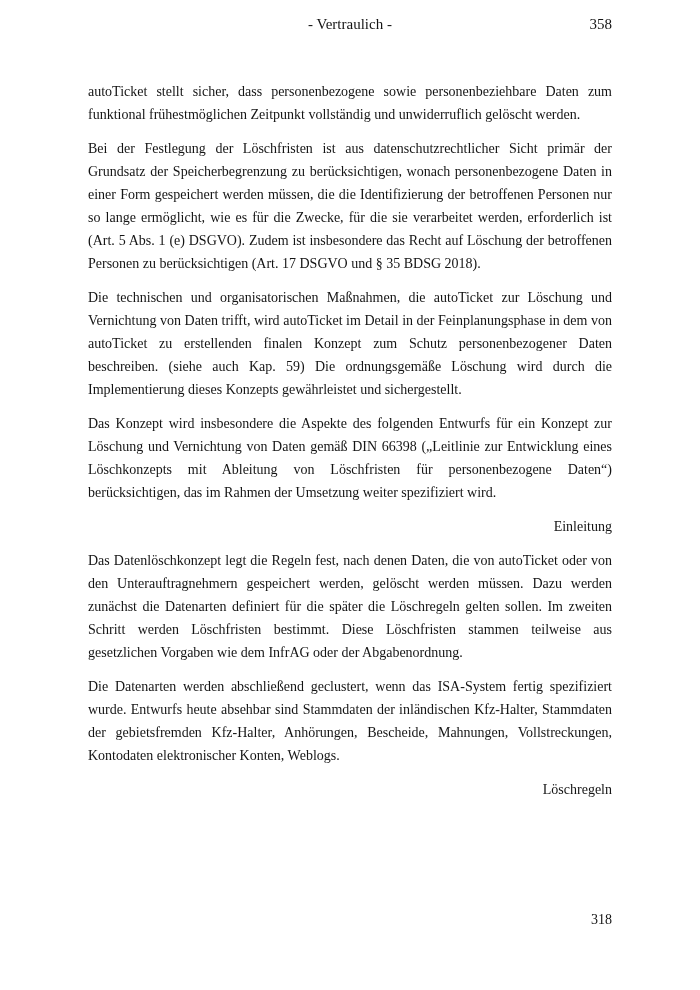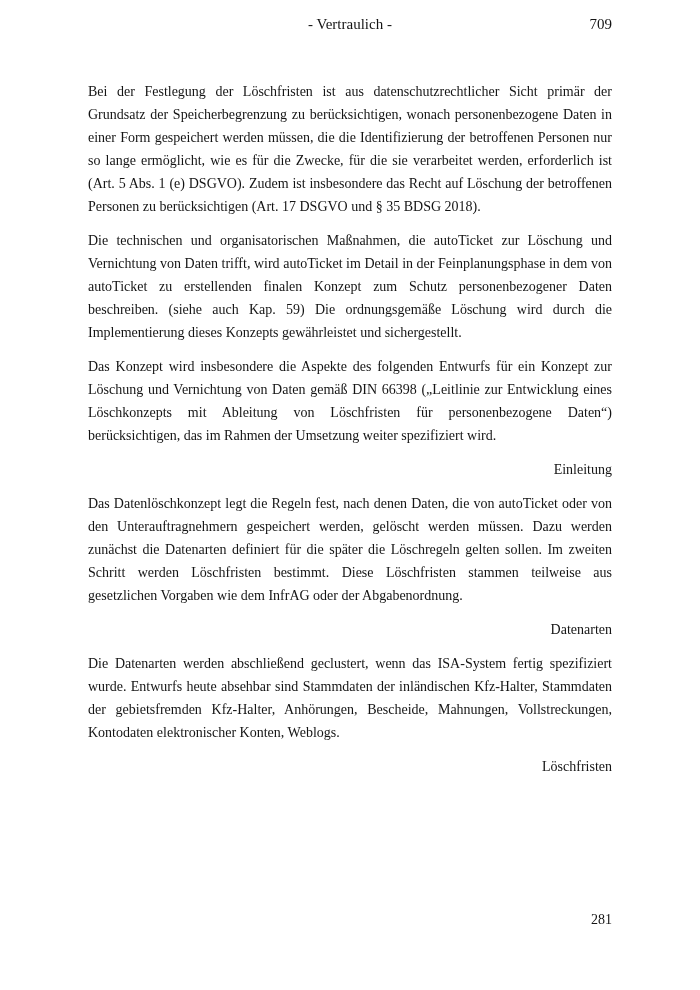--- a/index.html
+++ b/index.html
@@ -68,7 +68,7 @@
 
   <div class="header">
     <span class="header-center">- Vertraulich -</span>
-    <span class="header-number">709</span>
+    <span class="header-number">358</span>
   </div>
 
   <div class="body">

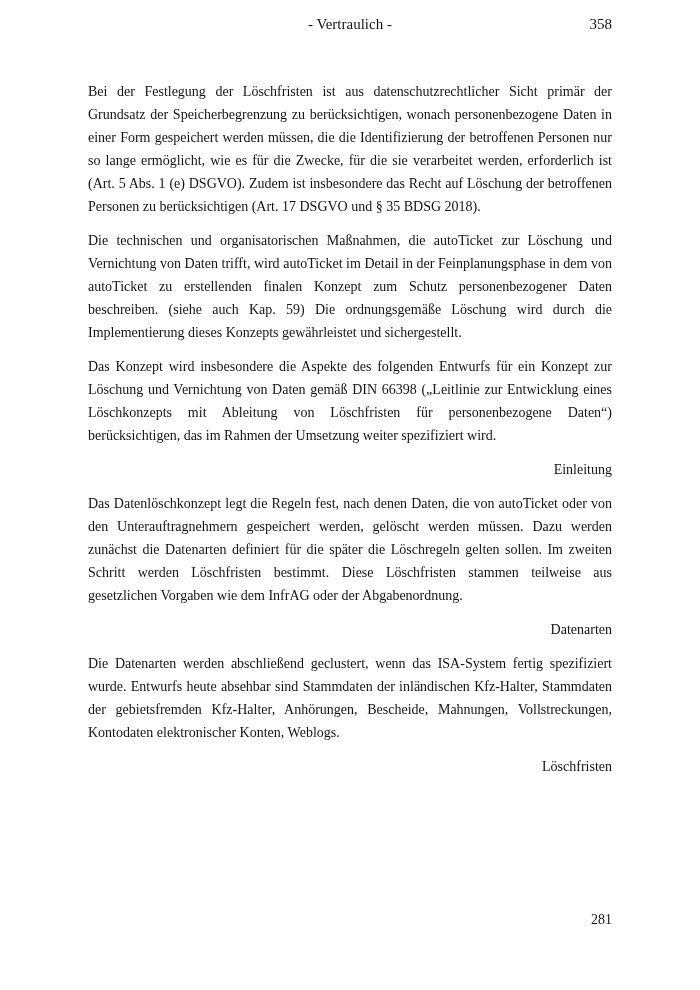--- a/index.html
+++ b/index.html
@@ -72,6 +72,7 @@
   </div>
 
   <div class="body">
+    <p class="para">autoTicket stellt sicher, dass personenbezogene sowie personenbeziehbare Daten zum funktional frühestmöglichen Zeitpunkt vollständig und unwiderruflich gelöscht werden.</p>
     <p class="para">Bei der Festlegung der Löschfristen ist aus datenschutzrechtlicher Sicht primär der Grundsatz der Speicherbegrenzung zu berücksichtigen, wonach personenbezogene Daten in einer Form gespeichert werden müssen, die die Identifizierung der betroffenen Personen nur so lange ermöglicht, wie es für die Zwecke, für die sie verarbeitet werden, erforderlich ist (Art. 5 Abs. 1 (e) DSGVO). Zudem ist insbesondere das Recht auf Löschung der betroffenen Personen zu berücksichtigen (Art. 17 DSGVO und § 35 BDSG 2018).</p>
     <p class="para">Die technischen und organisatorischen Maßnahmen, die autoTicket zur Löschung und Vernichtung von Daten trifft, wird autoTicket im Detail in der Feinplanungsphase in dem von autoTicket zu erstellenden finalen Konzept zum Schutz personenbezogener Daten beschreiben. (siehe auch Kap. 59) Die ordnungsgemäße Löschung wird durch die Implementierung dieses Konzepts gewährleistet und sichergestellt.</p>
     <p class="para">Das Konzept wird insbesondere die Aspekte des folgenden Entwurfs für ein Konzept zur Löschung und Vernichtung von Daten gemäß DIN 66398 („Leitlinie zur Entwicklung eines Löschkonzepts mit Ableitung von Löschfristen für personenbezogene Daten“) berücksichtigen, das im Rahmen der Umsetzung weiter spezifiziert wird.</p>

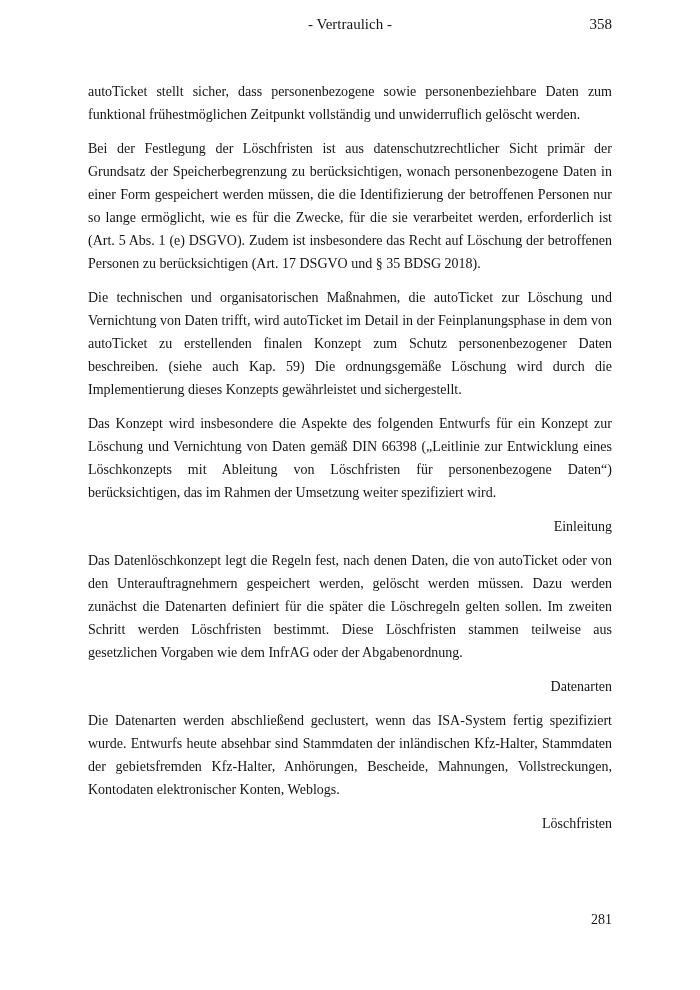--- a/index.html
+++ b/index.html
@@ -78,7 +78,6 @@
     <p class="para">Das Konzept wird insbesondere die Aspekte des folgenden Entwurfs für ein Konzept zur Löschung und Vernichtung von Daten gemäß DIN 66398 („Leitlinie zur Entwicklung eines Löschkonzepts mit Ableitung von Löschfristen für personenbezogene Daten“) berücksichtigen, das im Rahmen der Umsetzung weiter spezifiziert wird.</p>
     <p class="heading">Einleitung</p>
     <p class="para">Das Datenlöschkonzept legt die Regeln fest, nach denen Daten, die von autoTicket oder von den Unterauftragnehmern gespeichert werden, gelöscht werden müssen. Dazu werden zunächst die Datenarten definiert für die später die Löschregeln gelten sollen. Im zweiten Schritt werden Löschfristen bestimmt. Diese Löschfristen stammen teilweise aus gesetzlichen Vorgaben wie dem InfrAG oder der Abgabenordnung.</p>
-    <p class="heading">Datenarten</p>
     <p class="para">Die Datenarten werden abschließend geclustert, wenn das ISA-System fertig spezifiziert wurde. Entwurfs heute absehbar sind Stammdaten der inländischen Kfz-Halter, Stammdaten der gebietsfremden Kfz-Halter, Anhörungen, Bescheide, Mahnungen, Vollstreckungen, Kontodaten elektronischer Konten, Weblogs.</p>
     <p class="heading">Löschfristen</p>
   </div>

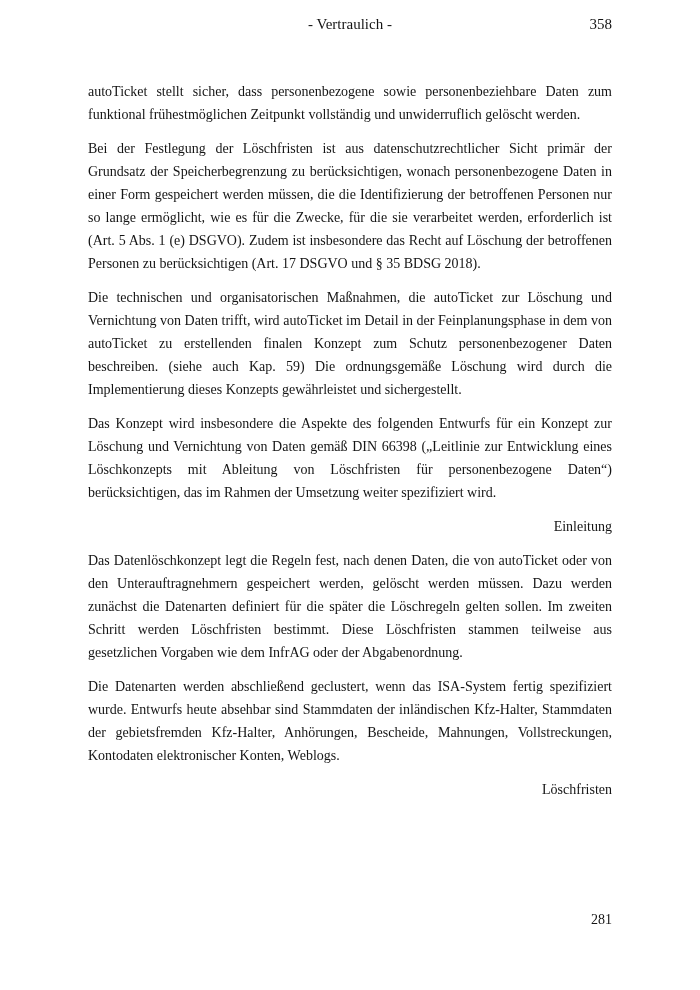--- a/index.html
+++ b/index.html
@@ -79,7 +79,7 @@
     <p class="heading">Einleitung</p>
     <p class="para">Das Datenlöschkonzept legt die Regeln fest, nach denen Daten, die von autoTicket oder von den Unterauftragnehmern gespeichert werden, gelöscht werden müssen. Dazu werden zunächst die Datenarten definiert für die später die Löschregeln gelten sollen. Im zweiten Schritt werden Löschfristen bestimmt. Diese Löschfristen stammen teilweise aus gesetzlichen Vorgaben wie dem InfrAG oder der Abgabenordnung.</p>
     <p class="para">Die Datenarten werden abschließend geclustert, wenn das ISA-System fertig spezifiziert wurde. Entwurfs heute absehbar sind Stammdaten der inländischen Kfz-Halter, Stammdaten der gebietsfremden Kfz-Halter, Anhörungen, Bescheide, Mahnungen, Vollstreckungen, Kontodaten elektronischer Konten, Weblogs.</p>
-    <p class="heading">Löschfristen</p>
+    <p class="heading">Löschregeln</p>
   </div>
 
   <div class="footer">

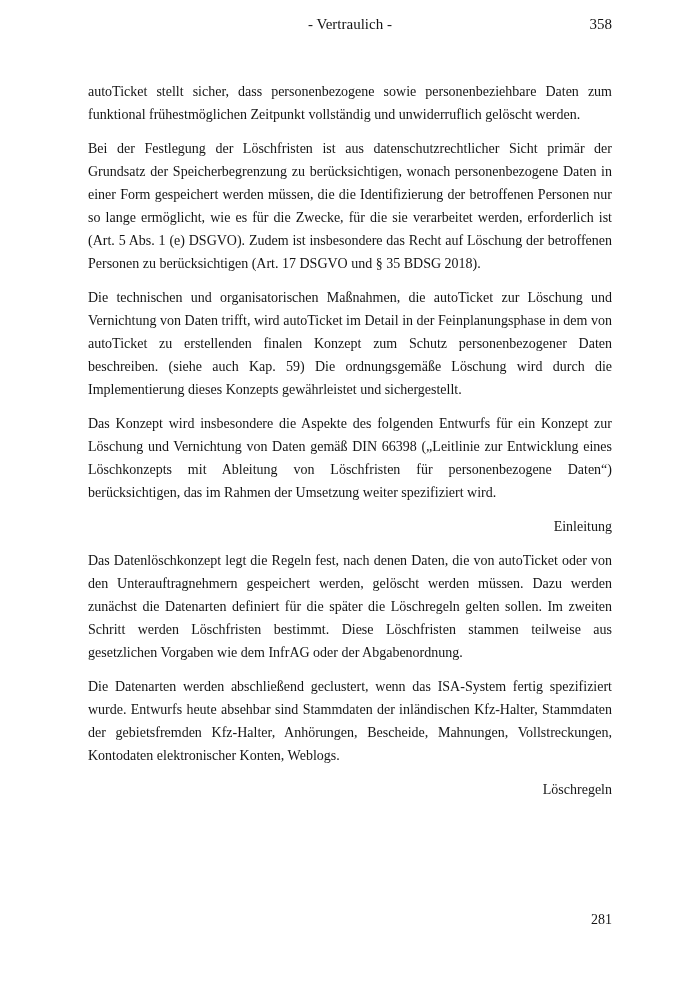--- a/index.html
+++ b/index.html
@@ -83,7 +83,7 @@
   </div>
 
   <div class="footer">
-    <span>281</span>
+    <span>318</span>
   </div>
 
 </div>

